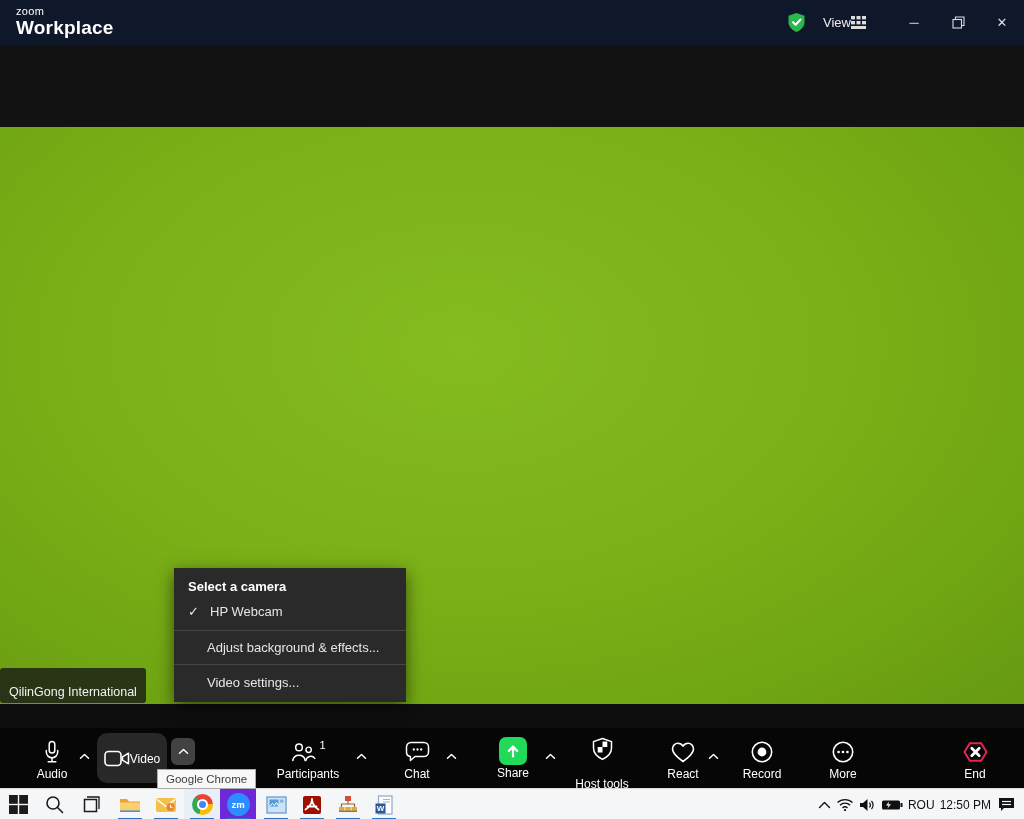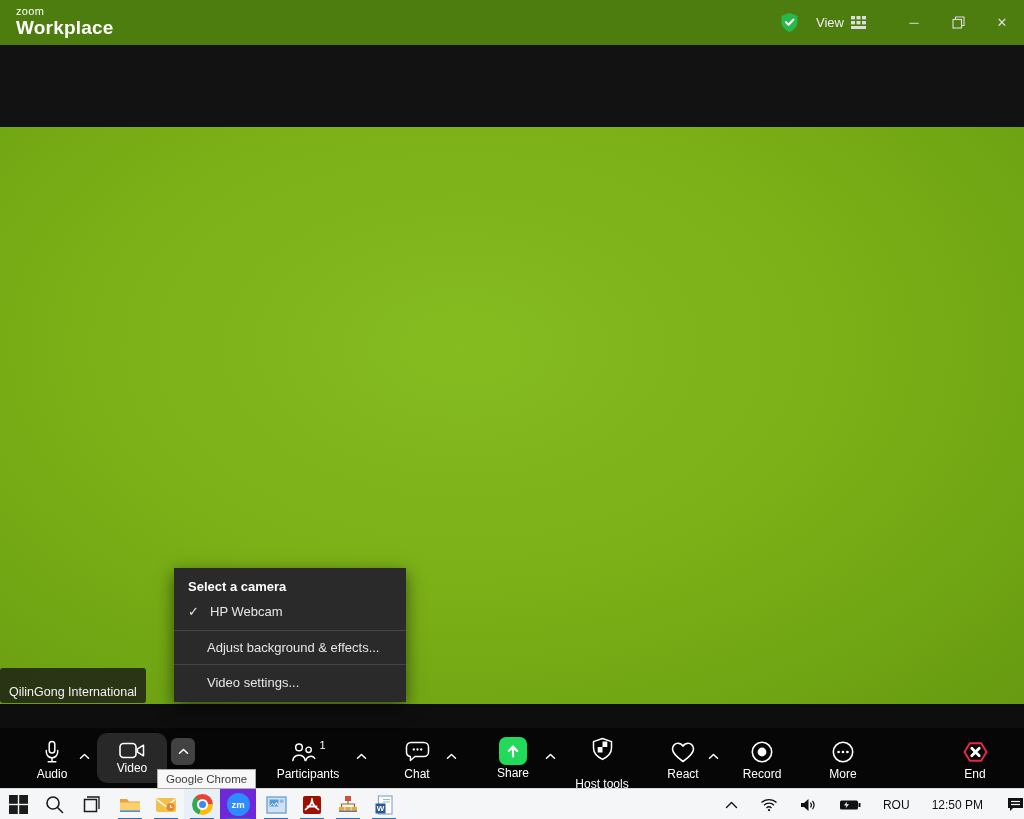--- a/index.html
+++ b/index.html
@@ -11,7 +11,7 @@
   .abs { position:absolute; }
 
   
-  .titlebar { left:0; top:0; width:1024px; height:45px; background:#4d7c0f; color:#fff; }
+  .titlebar { left:0; top:0; width:1024px; height:45px; background:#0f172a; color:#fff; }
   .logo { left:16px; top:6px; line-height:1.05; color:#fff; }
   .logo .l1 { font-size:11px; letter-spacing:.3px; }
   .logo .l2 { font-size:19px; font-weight:bold; letter-spacing:.2px; }

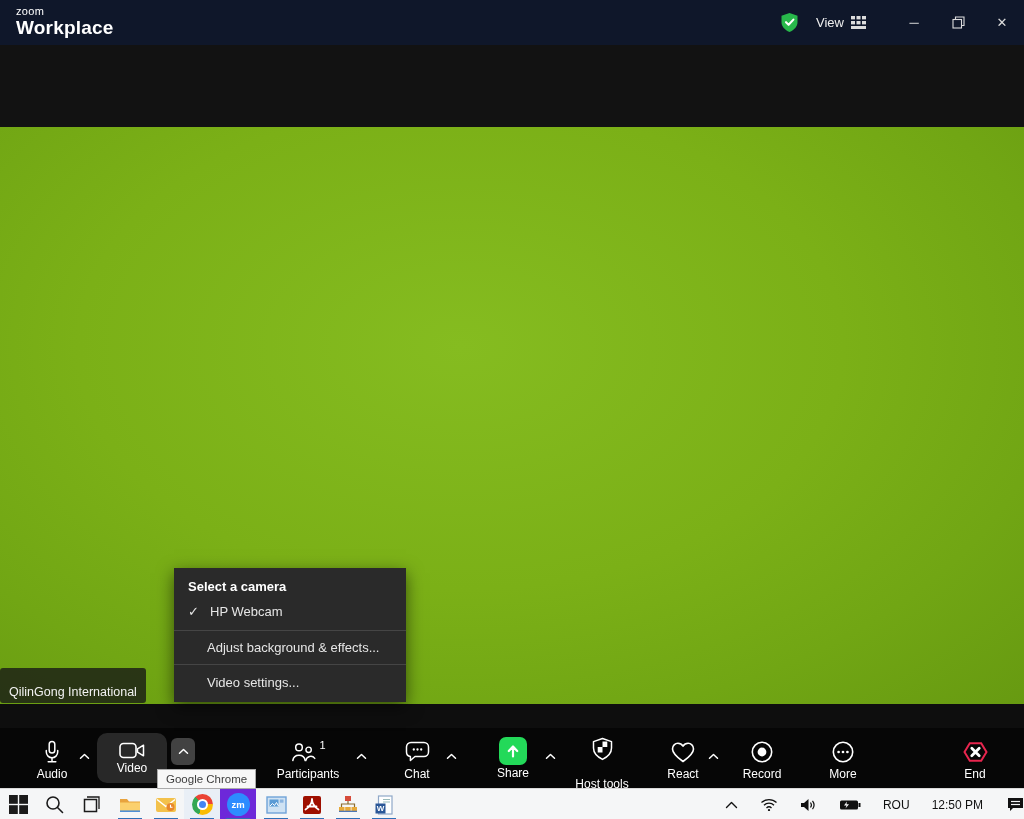--- a/index.html
+++ b/index.html
@@ -17,7 +17,7 @@
   .logo .l2 { font-size:19px; font-weight:bold; letter-spacing:.2px; }
   .tb-right { right:0; top:0; height:45px; display:flex; align-items:center; }
   .shield-wrap { width:30px; display:flex; justify-content:center; }
-  .view-group { display:flex; align-items:center; gap:7px; margin:0 26px 0 12px; font-size:13px; color:#eee; }
+  .view-group { display:flex; align-items:center; margin:0 26px 0 12px; font-size:13px; color:#eee; }
   .winctl { width:44px; height:45px; display:flex; align-items:center; justify-content:center; color:#ddd; font-size:13px; }
 
   

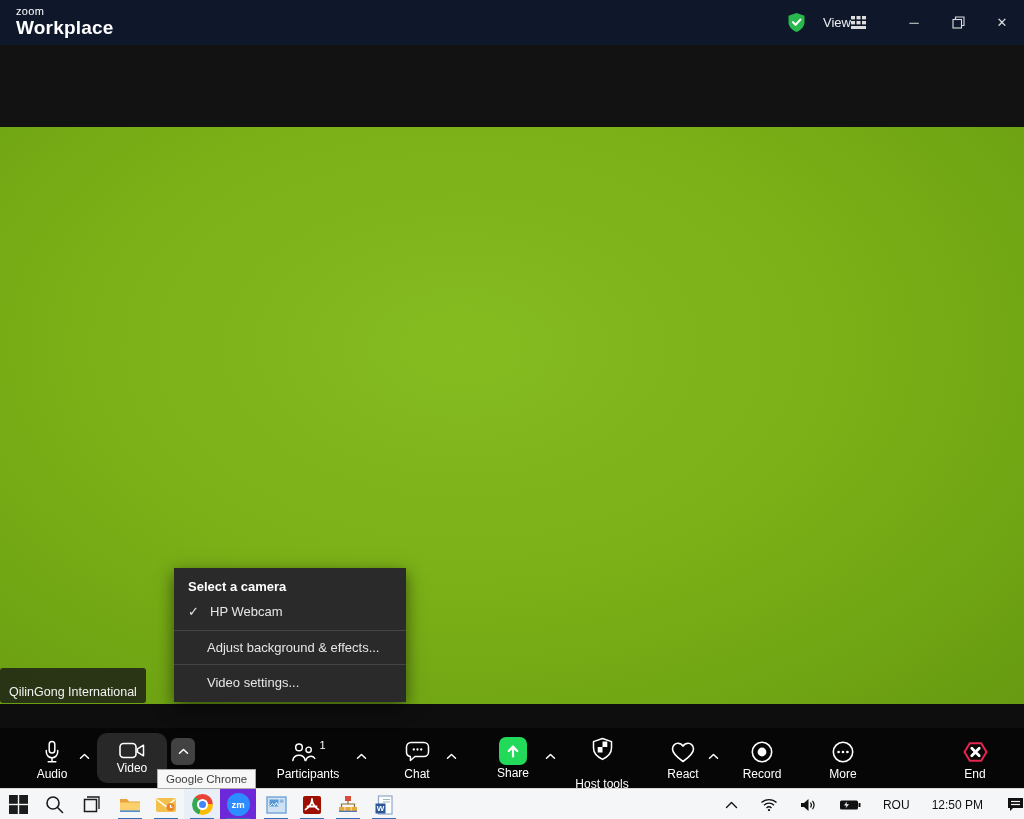--- a/index.html
+++ b/index.html
@@ -48,7 +48,7 @@
   .chev-btn { position:absolute; top:22px; width:14px; height:12px; display:flex;
     align-items:center; justify-content:center; }
   .video-btn { position:absolute; left:97px; top:5px; width:70px; height:50px;
-    background:#282828; border-radius:10px; display:flex; flex-direction:column;
+    background:#282828; border-radius:10px; display:flex; flex-direction:row;
     align-items:center; justify-content:center; color:#fff; }
   .video-btn .lbl { font-size:12px; margin-top:2px; }
   .video-chev { position:absolute; left:171px; top:10px; width:24px; height:27px;

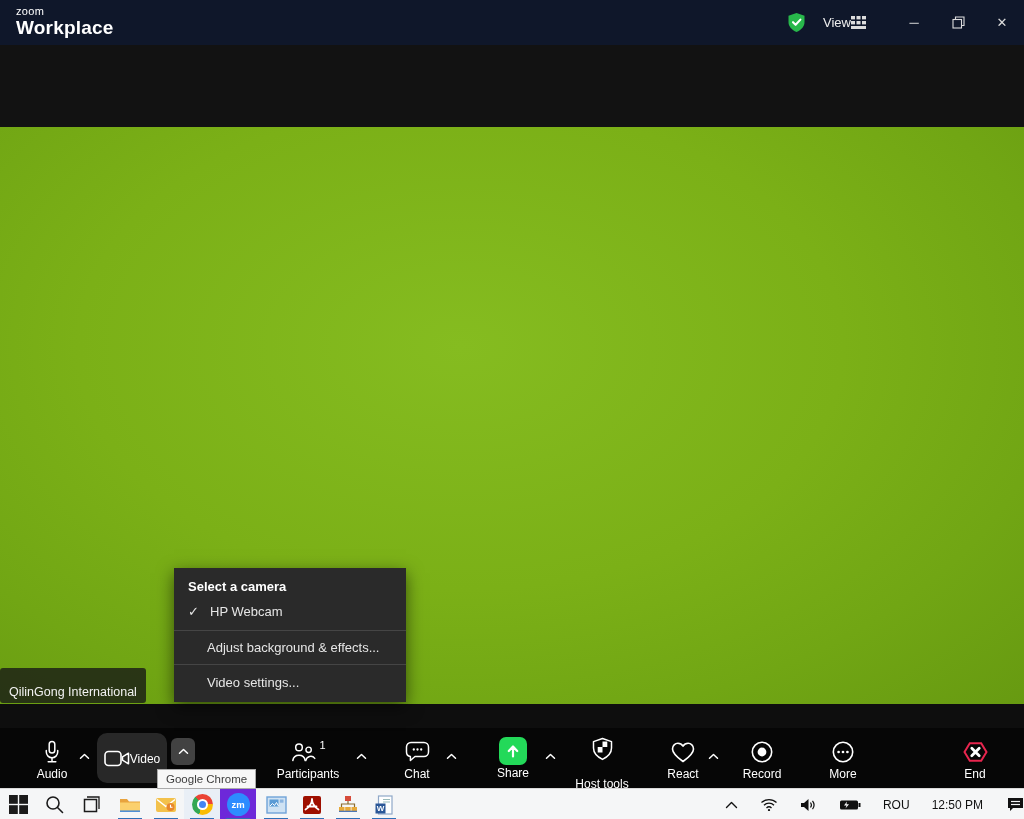--- a/index.html
+++ b/index.html
@@ -72,7 +72,7 @@
   .slot.open { background:#6d28d9; }
   .slot.open-lite { background:#e9eff6; }
   .tray { position:absolute; right:0; top:0; height:31px; display:flex; align-items:center;
-    gap:22px; padding-right:0; font-size:12px; color:#111; }
+    gap:5px; padding-right:9px; font-size:12px; color:#111; }
   .tray .txt { white-space:nowrap; }
 
   

